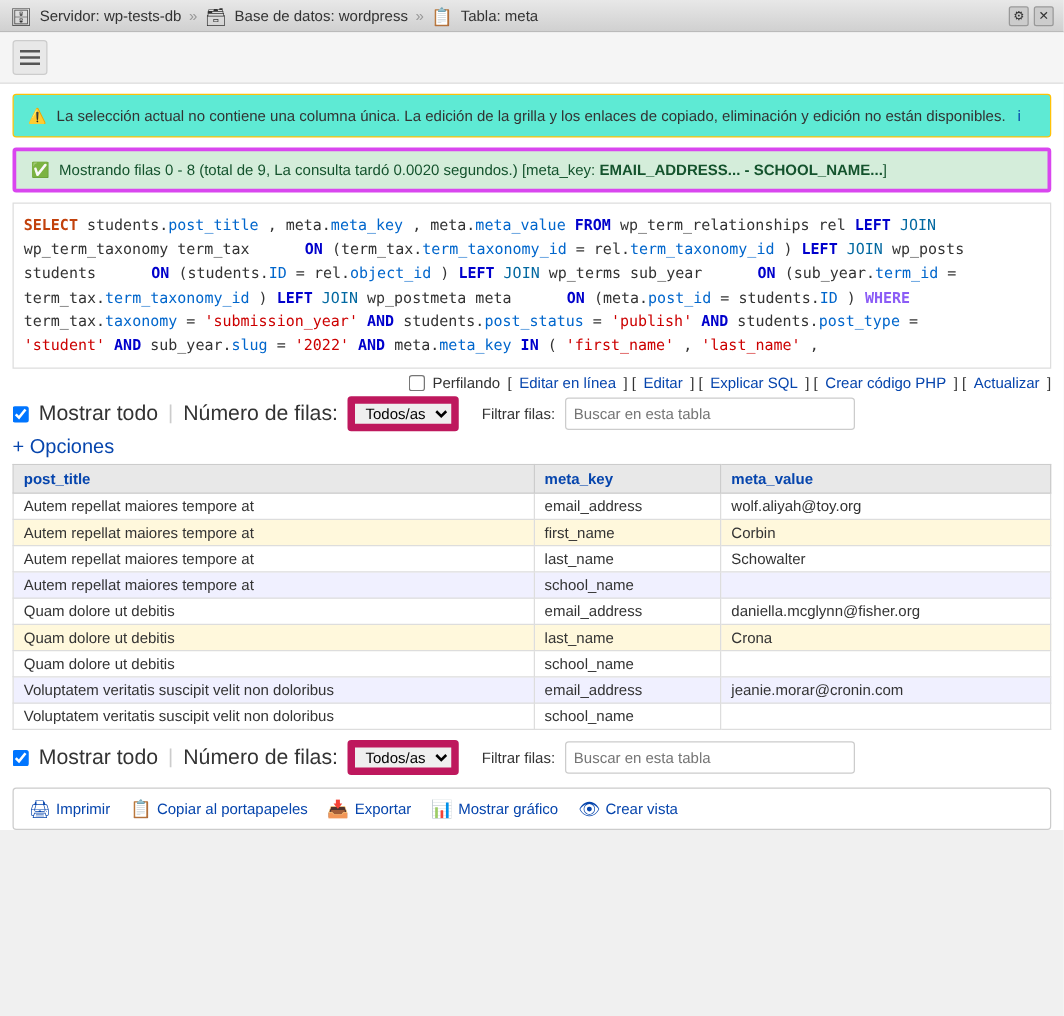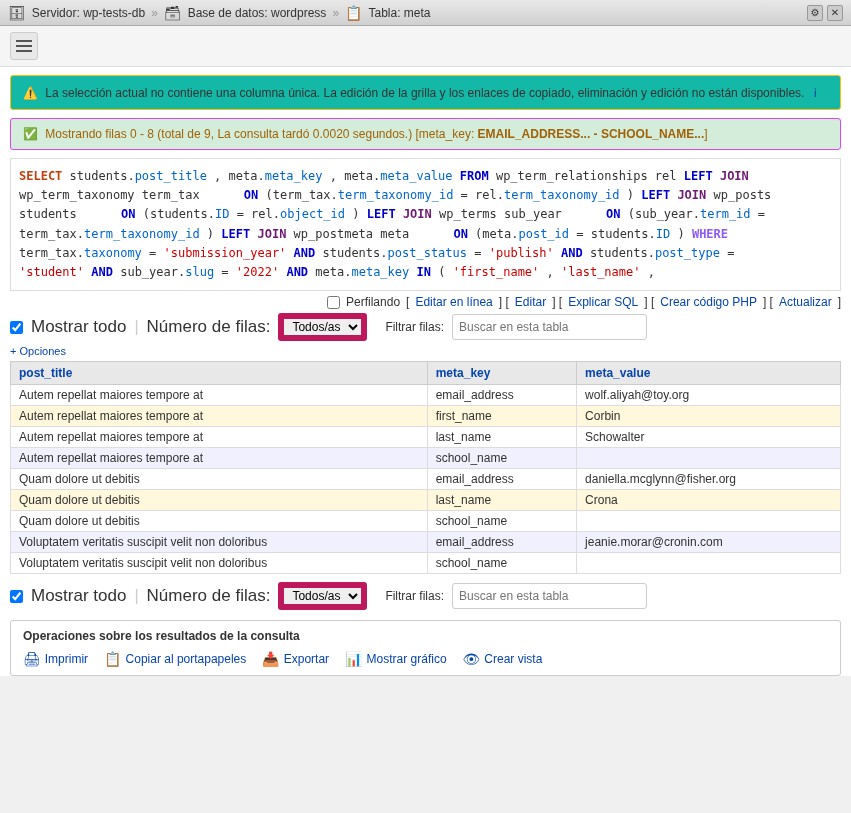--- a/index.html
+++ b/index.html
@@ -94,7 +94,7 @@
       font-size: 12px;
     }
     .alert-warning {
-      background: #14b8a6;
+      background: #5eead4;
       border: 1px solid #ffc107;
       color: #333;
     }

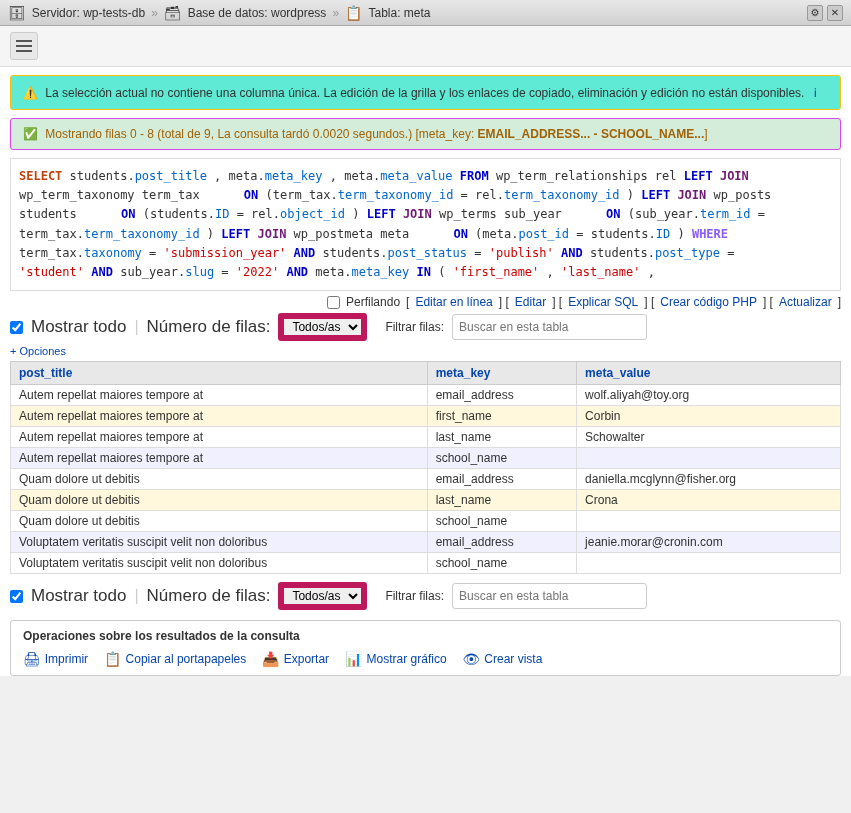--- a/index.html
+++ b/index.html
@@ -100,8 +100,8 @@
     }
     .alert-success {
       background: #d4edda;
-      border: 1px solid #d946ef;
-      color: #a16207;
+      border: 3px solid #d946ef;
+      color: #14532d;
     }
     .alert-icon {
       margin-right: 4px;

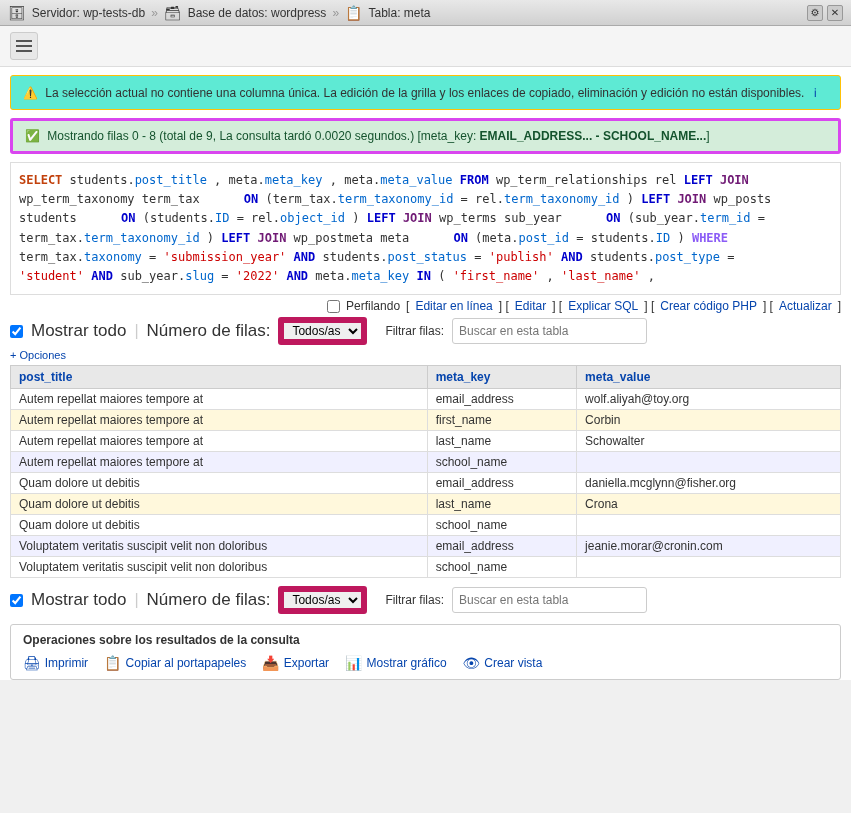--- a/index.html
+++ b/index.html
@@ -121,7 +121,7 @@
     }
     .kw-select { color: #c2410c; font-weight: bold; }
     .kw-from { color: #0000cc; font-weight: bold; }
-    .kw-join { color: #701a75; font-weight: bold; }
+    .kw-join { color: #0369a1; font-weight: normal; }
     .kw-left { color: #0000cc; font-weight: bold; }
     .kw-on { color: #0000cc; font-weight: bold; padding-left: 37px; }
     .kw-where { color: #8b5cf6; font-weight: bold; }

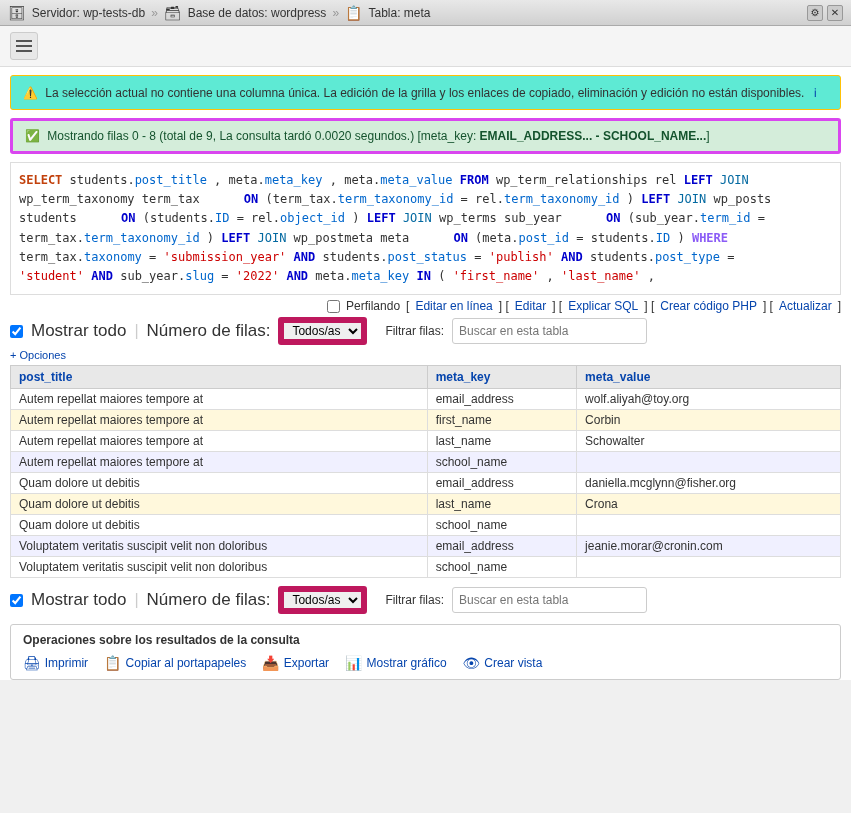--- a/index.html
+++ b/index.html
@@ -183,7 +183,7 @@
       padding: 5px 6px;
       border: 1px solid #ccc;
       border-radius: 3px;
-      width: 195px;
+      width: 232px;
     }
 
     

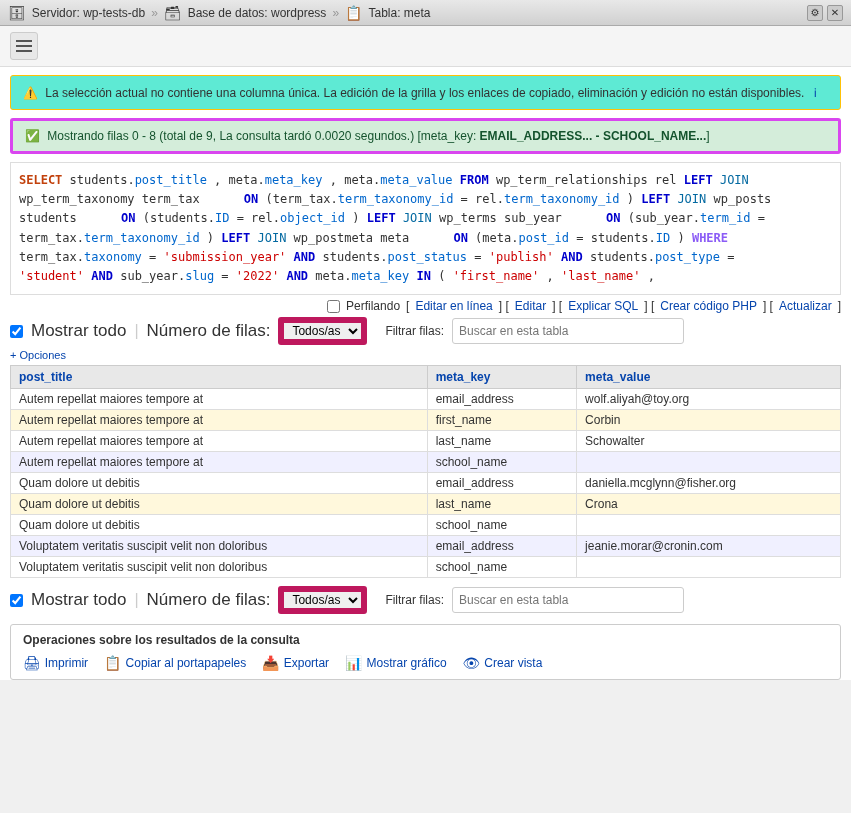--- a/index.html
+++ b/index.html
@@ -190,7 +190,7 @@
     .options-link {
       margin: 4px 10px;
       color: #0645ad;
-      font-size: 11px;
+      font-size: 16px;
       cursor: pointer;
     }
 

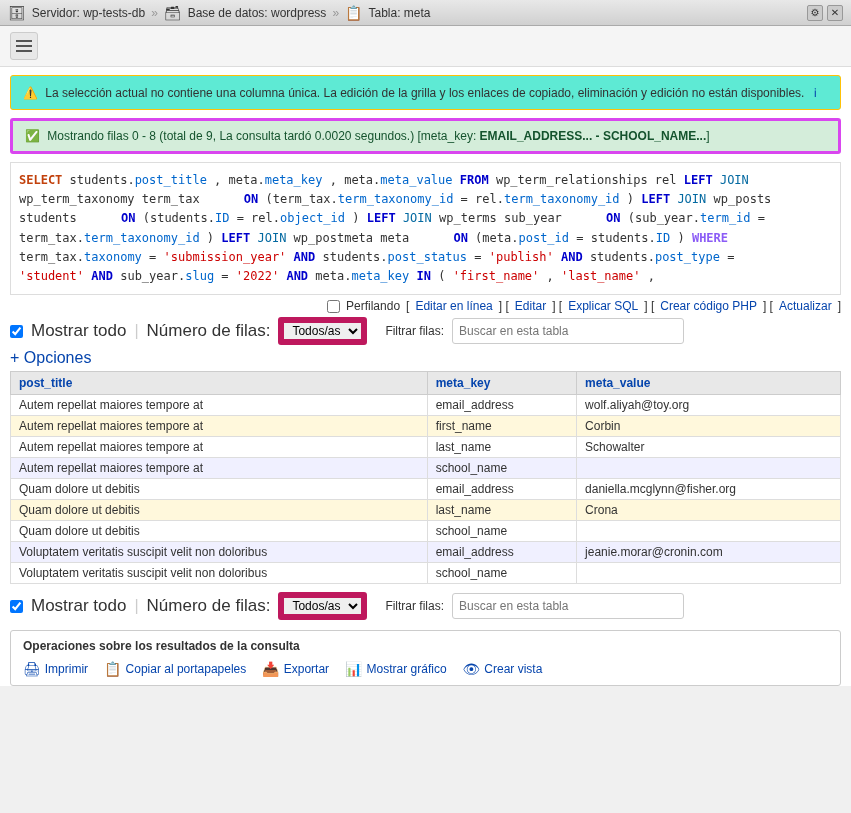--- a/index.html
+++ b/index.html
@@ -473,7 +473,6 @@
   </div>
 
   <div class="operations-box">
-    <div class="operations-title">Operaciones sobre los resultados de la consulta</div>
     <div class="operations-buttons" id="op-buttons">
     <button class="op-btn">
           <span class="op-icon">🖨</span>

